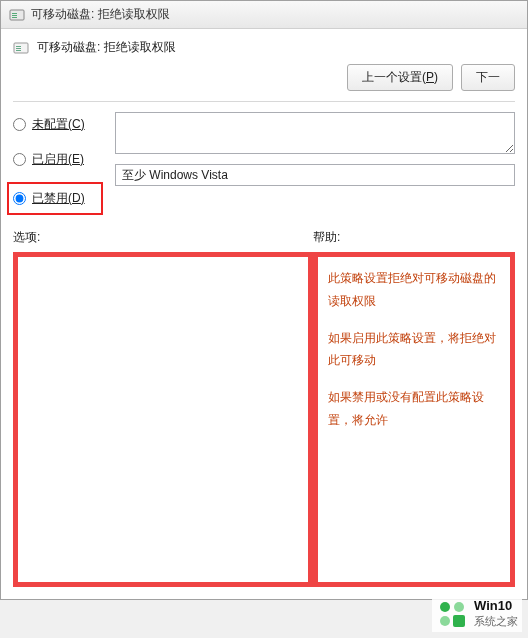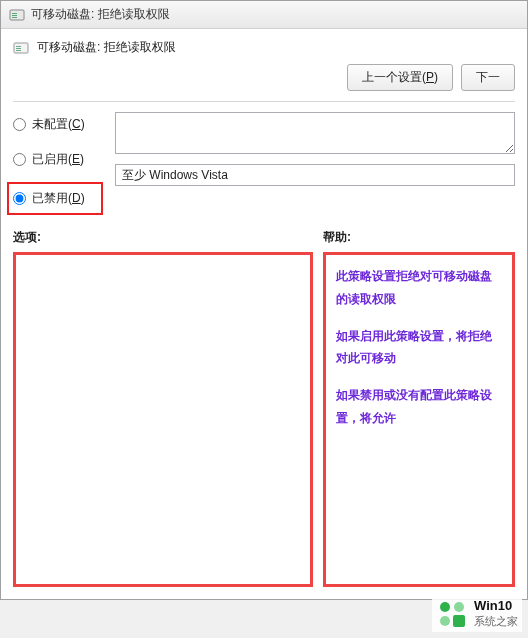--- a/index.html
+++ b/index.html
@@ -84,6 +84,7 @@
       gap: 6px;
       font-size: 12px;
       color: #222;
+      text-decoration: underline;
     }
     .radio-row input { margin: 0; }
     .highlight-box {

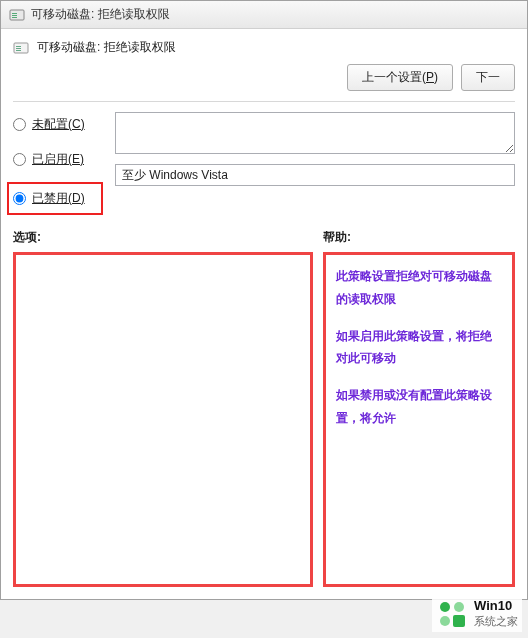--- a/index.html
+++ b/index.html
@@ -126,8 +126,6 @@
     .lower {
       display: flex;
       padding: 18px 12px 8px 12px;
-      gap: 10px;
-      font-weight: bold;
     }
     .lower-col {
       display: flex;

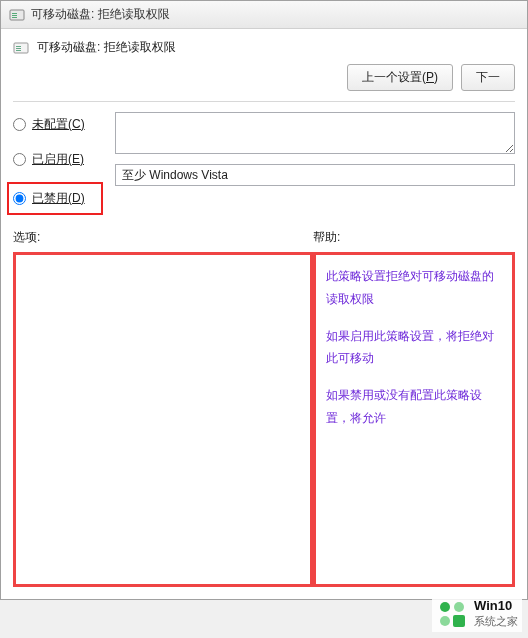--- a/index.html
+++ b/index.html
@@ -140,11 +140,11 @@
     }
     .panel {
       flex: 1;
-      border: 3px solid #ef4444;
+      border: 5px solid #ef4444;
       background: #fff;
       padding: 10px;
       font-size: 12px;
-      color: #6d28d9;
+      color: #c2410c;
       line-height: 1.9;
       overflow: hidden;
       min-height: 335px;

